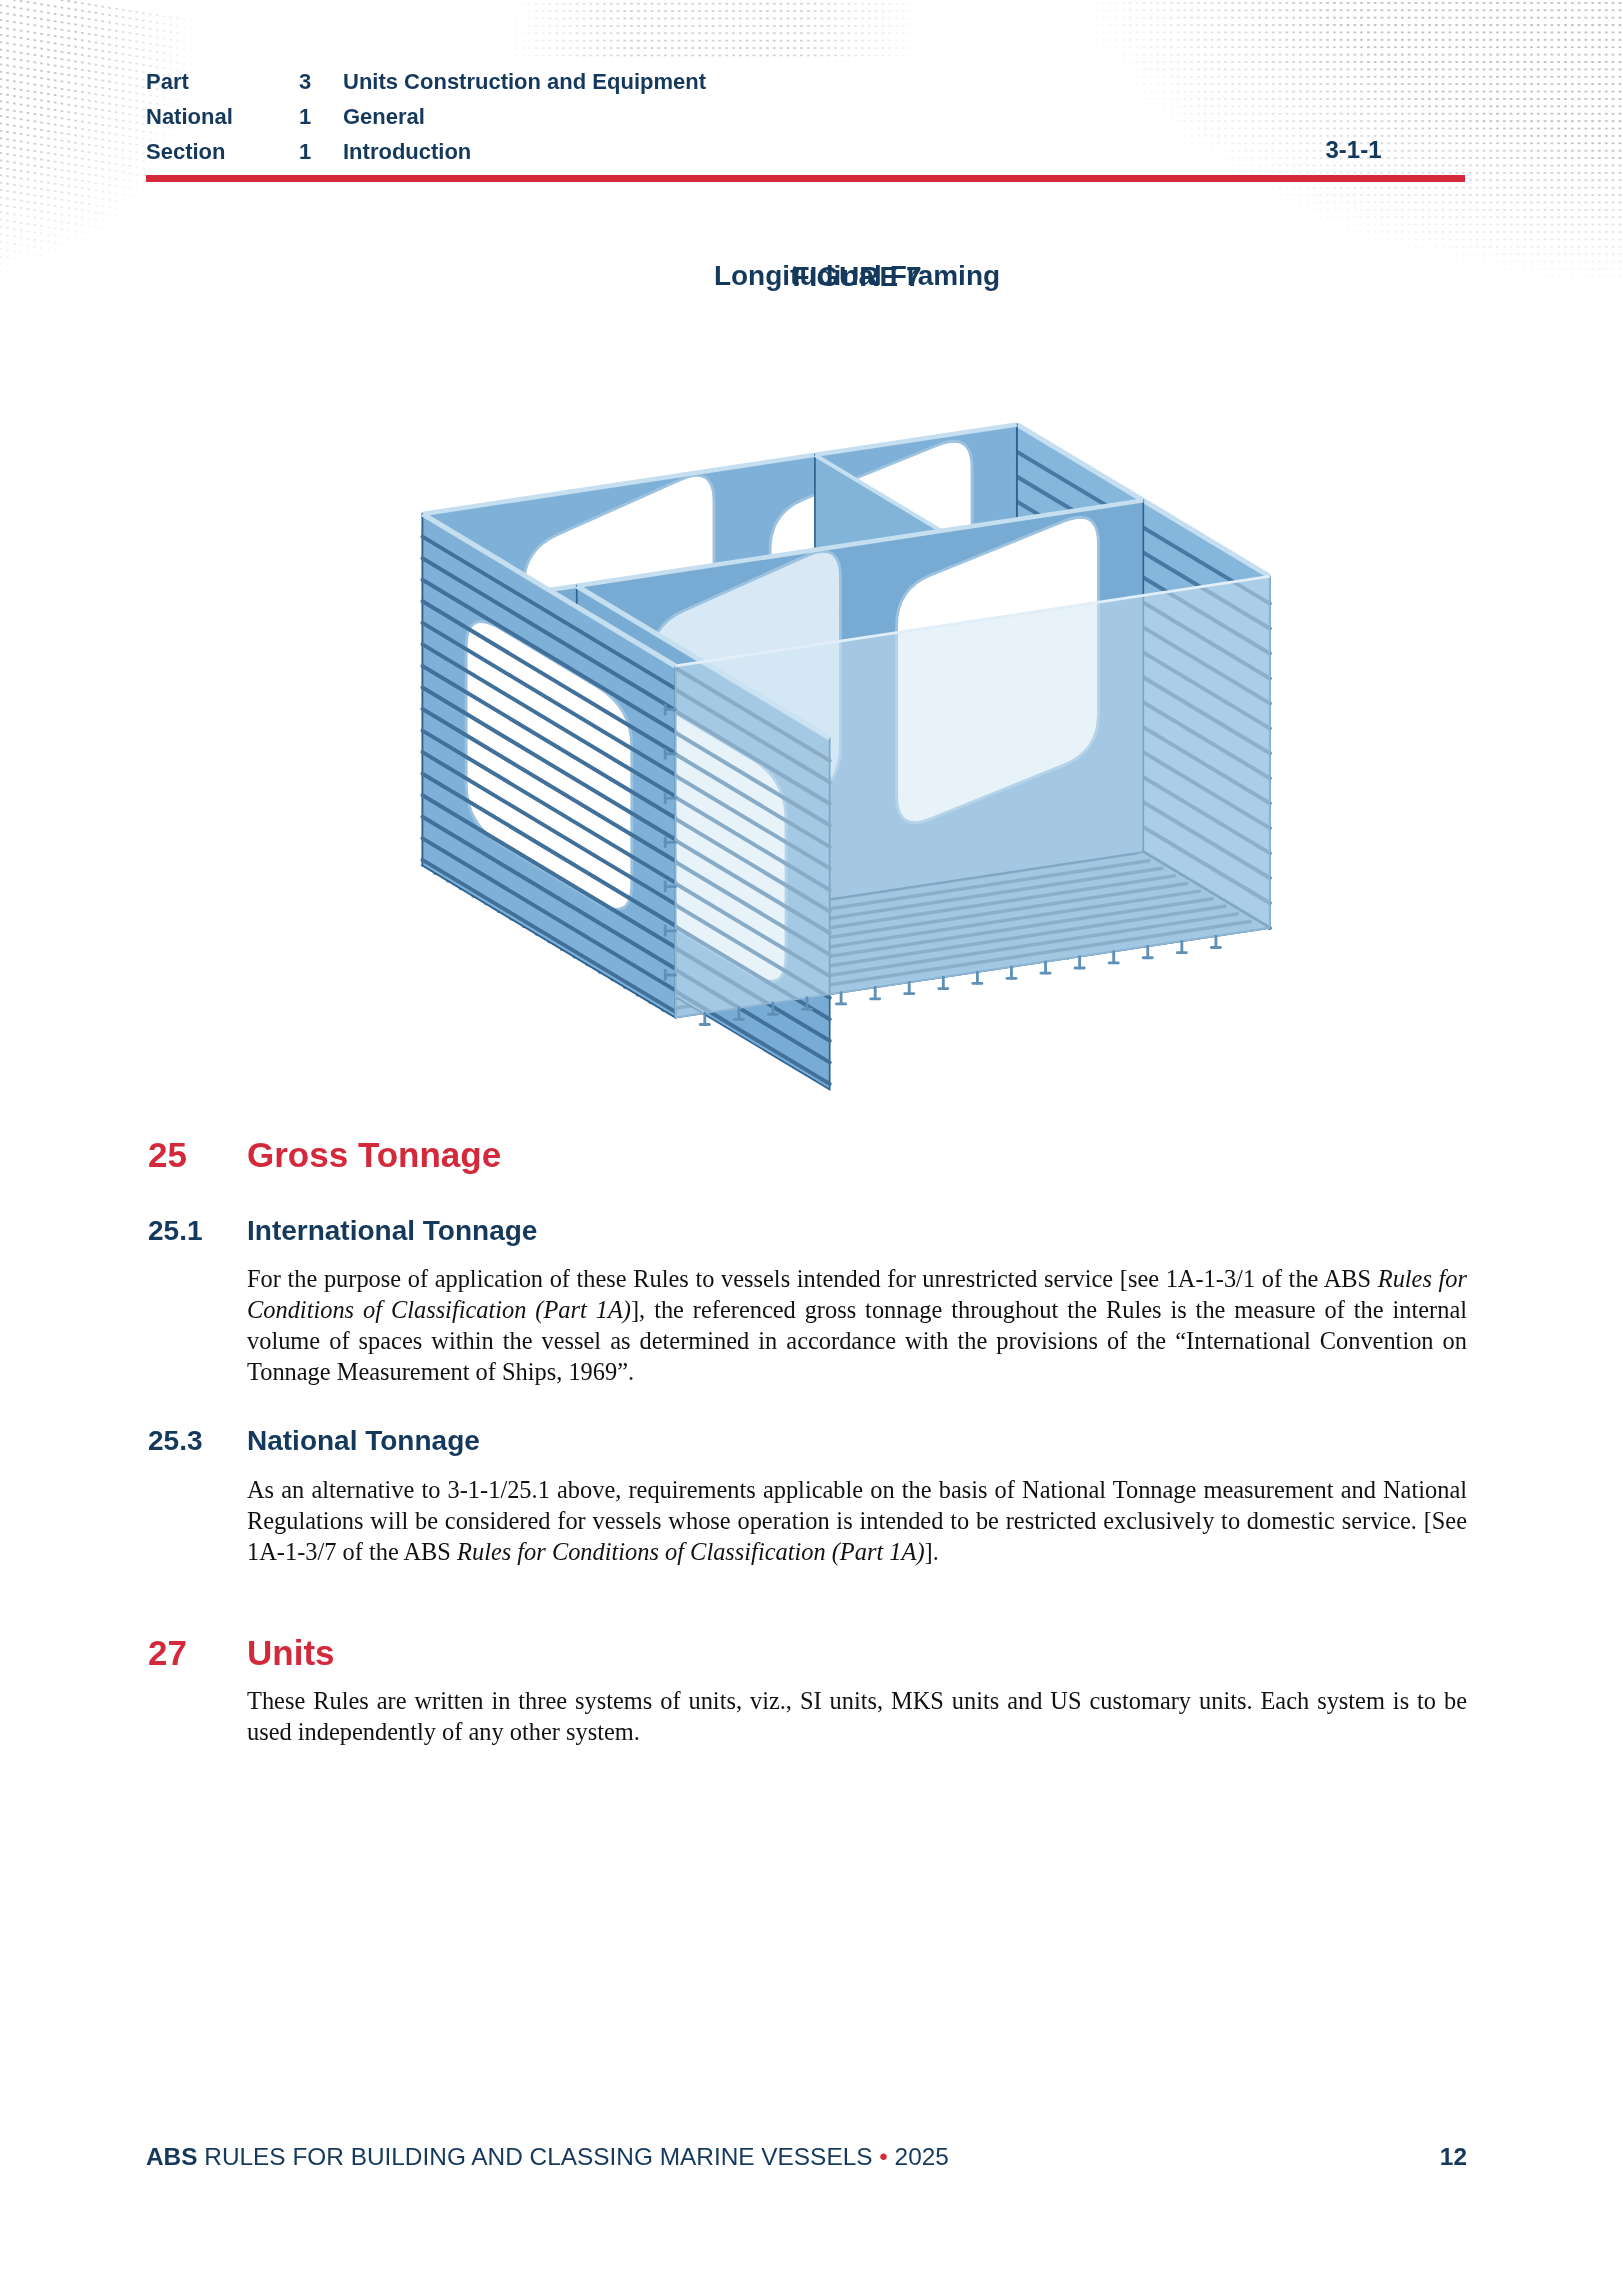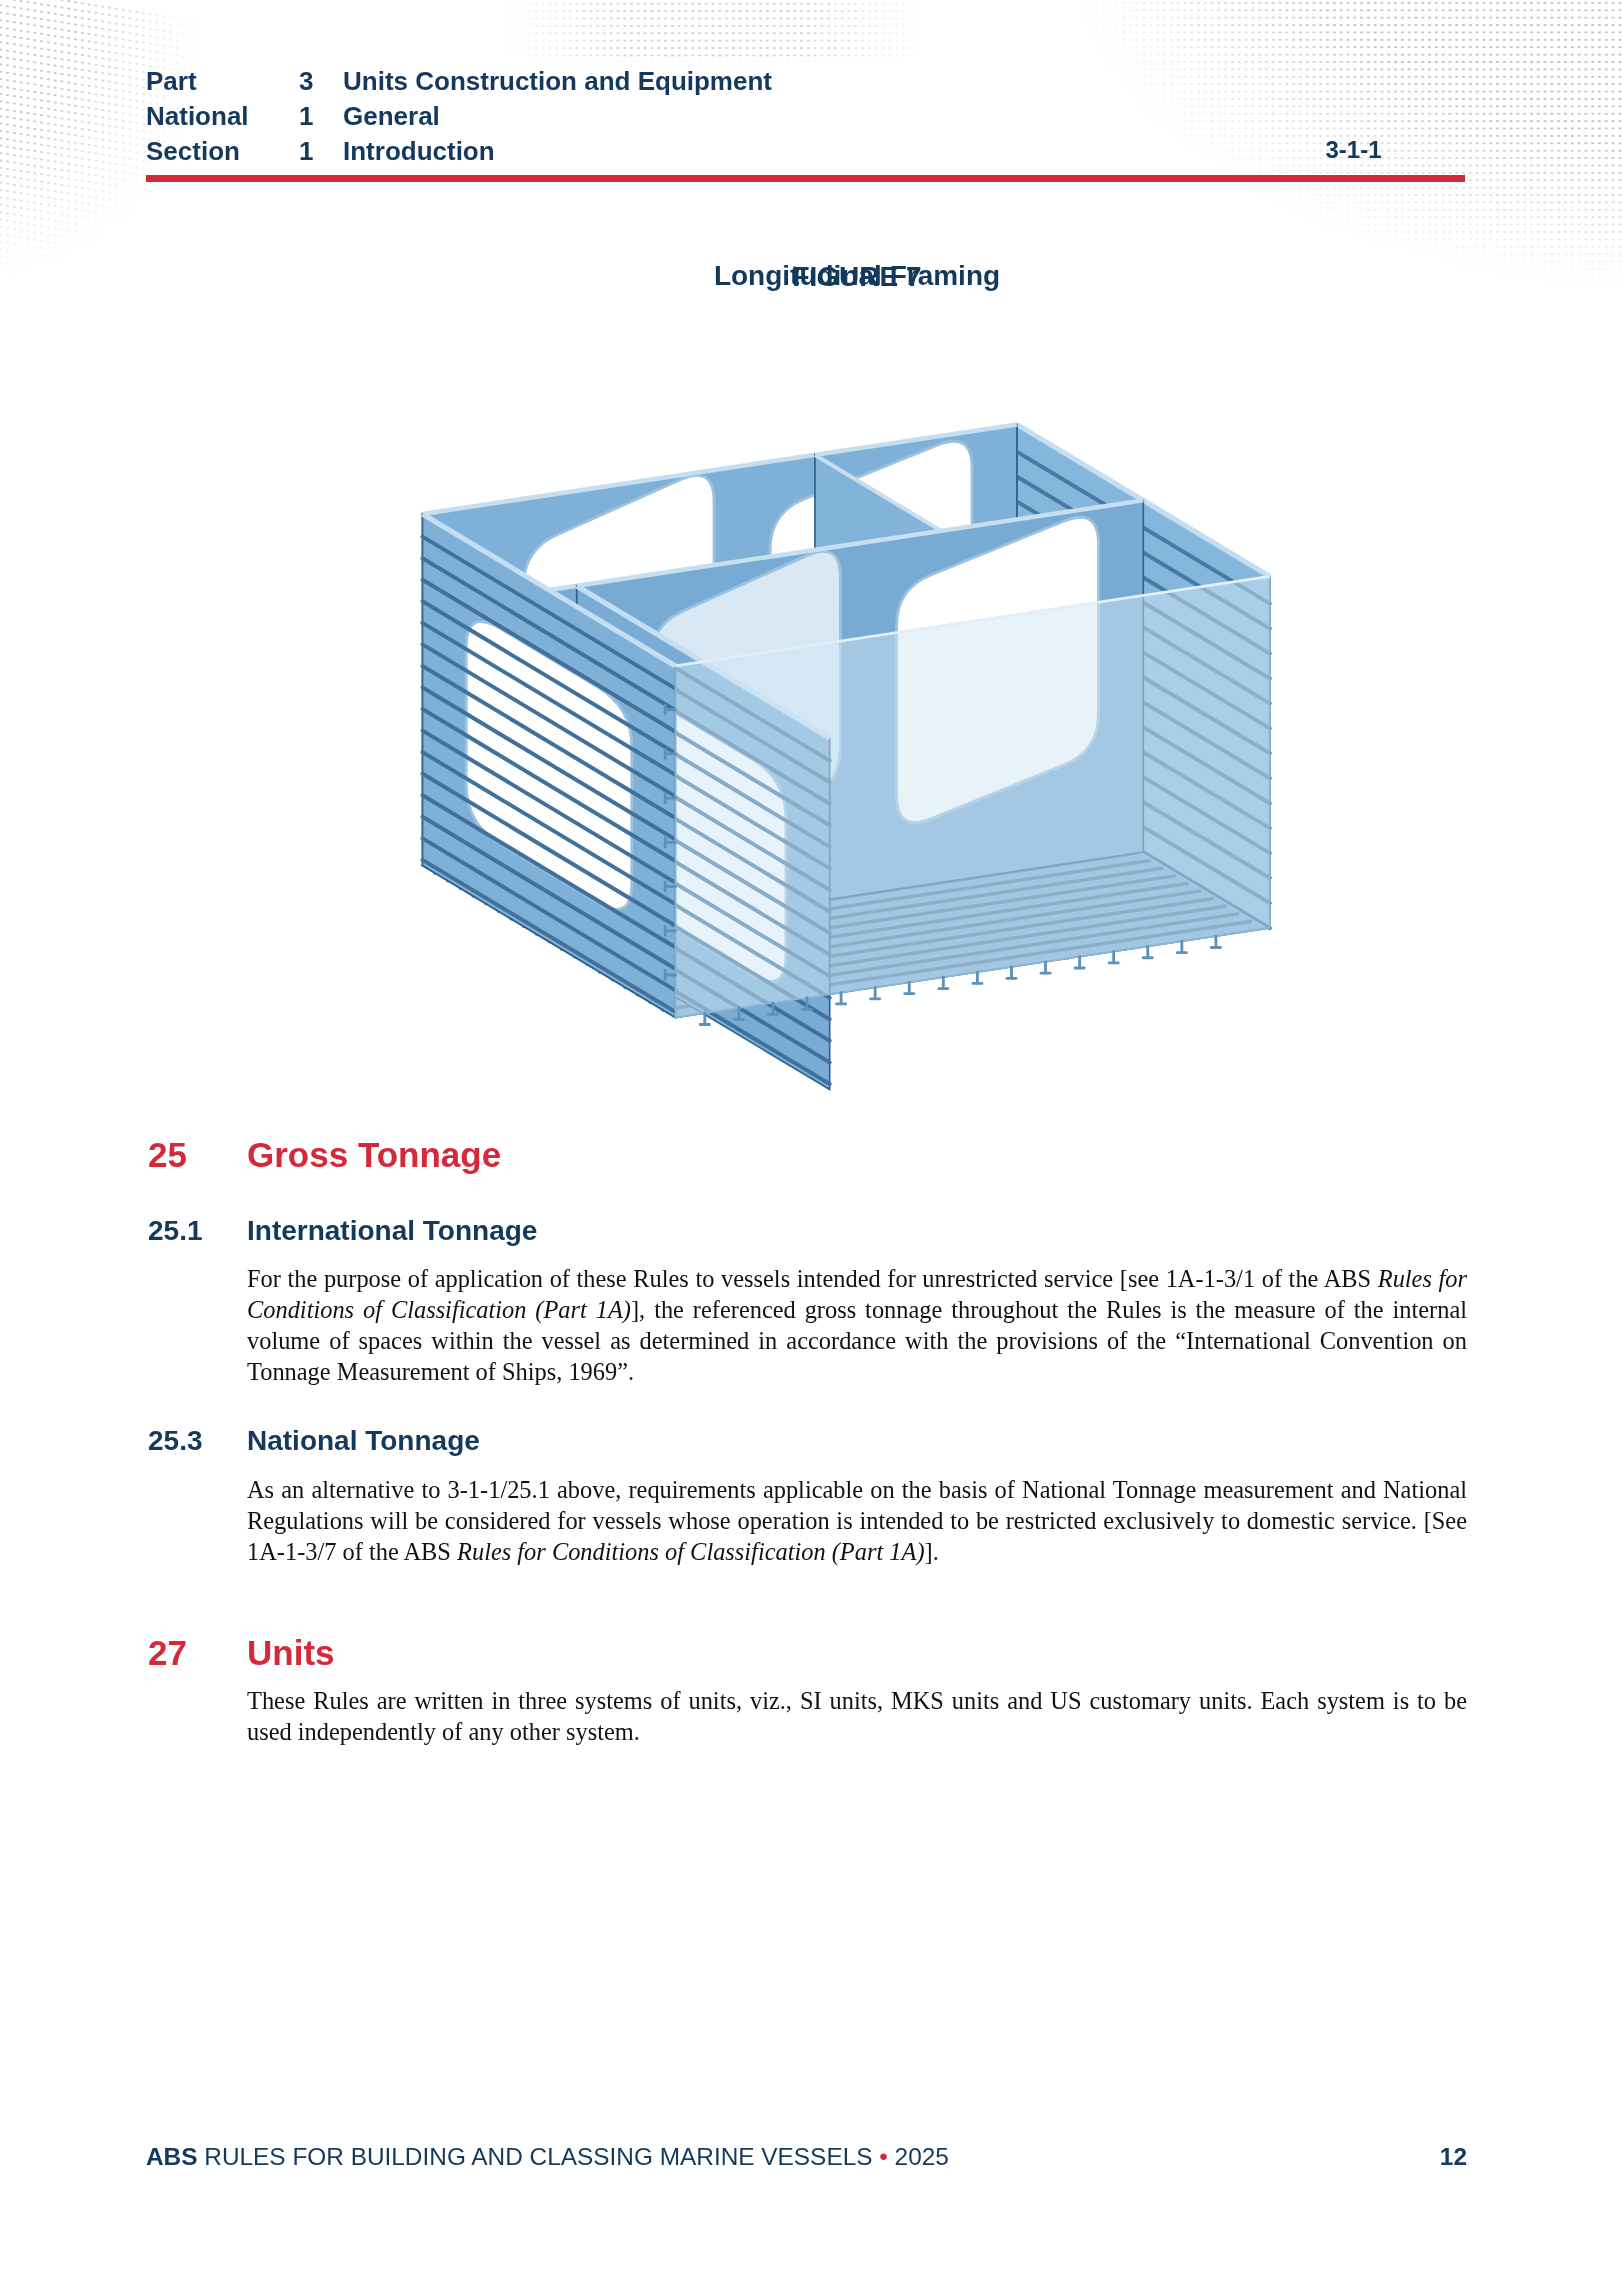--- a/index.html
+++ b/index.html
@@ -33,7 +33,7 @@
   
   .hdr{position:absolute;left:146px;top:64px;display:grid;
     grid-template-columns:153px 44px auto;column-gap:0;
-    font-weight:bold;font-size:26px;line-height:35px;color:var(--heading_navy);}
+    font-weight:bold;font-size:22px;line-height:35px;color:var(--heading_navy);}
   .hdr-code{position:absolute;left:1240px;top:136px;width:227px;text-align:center;
     font-weight:bold;font-size:24px;color:var(--heading_navy);}
   .rule{position:absolute;left:146px;top:175px;width:1319px;height:7.4px;background:var(--accent_red);}

